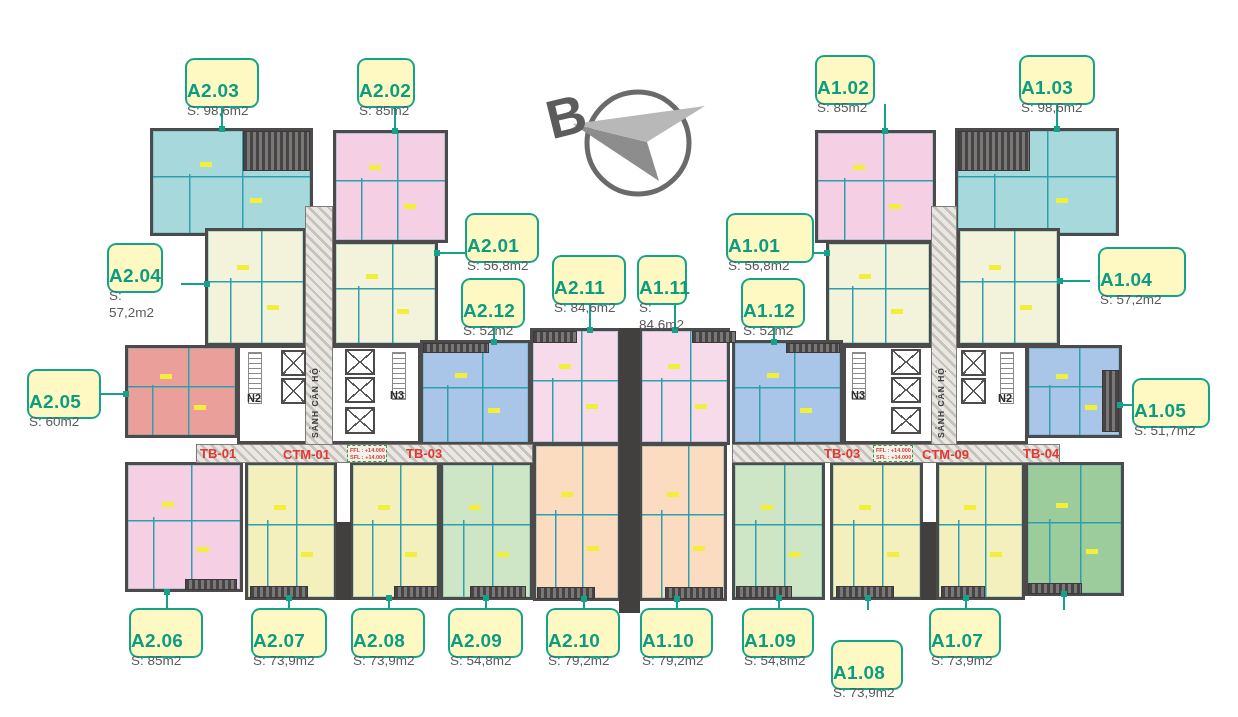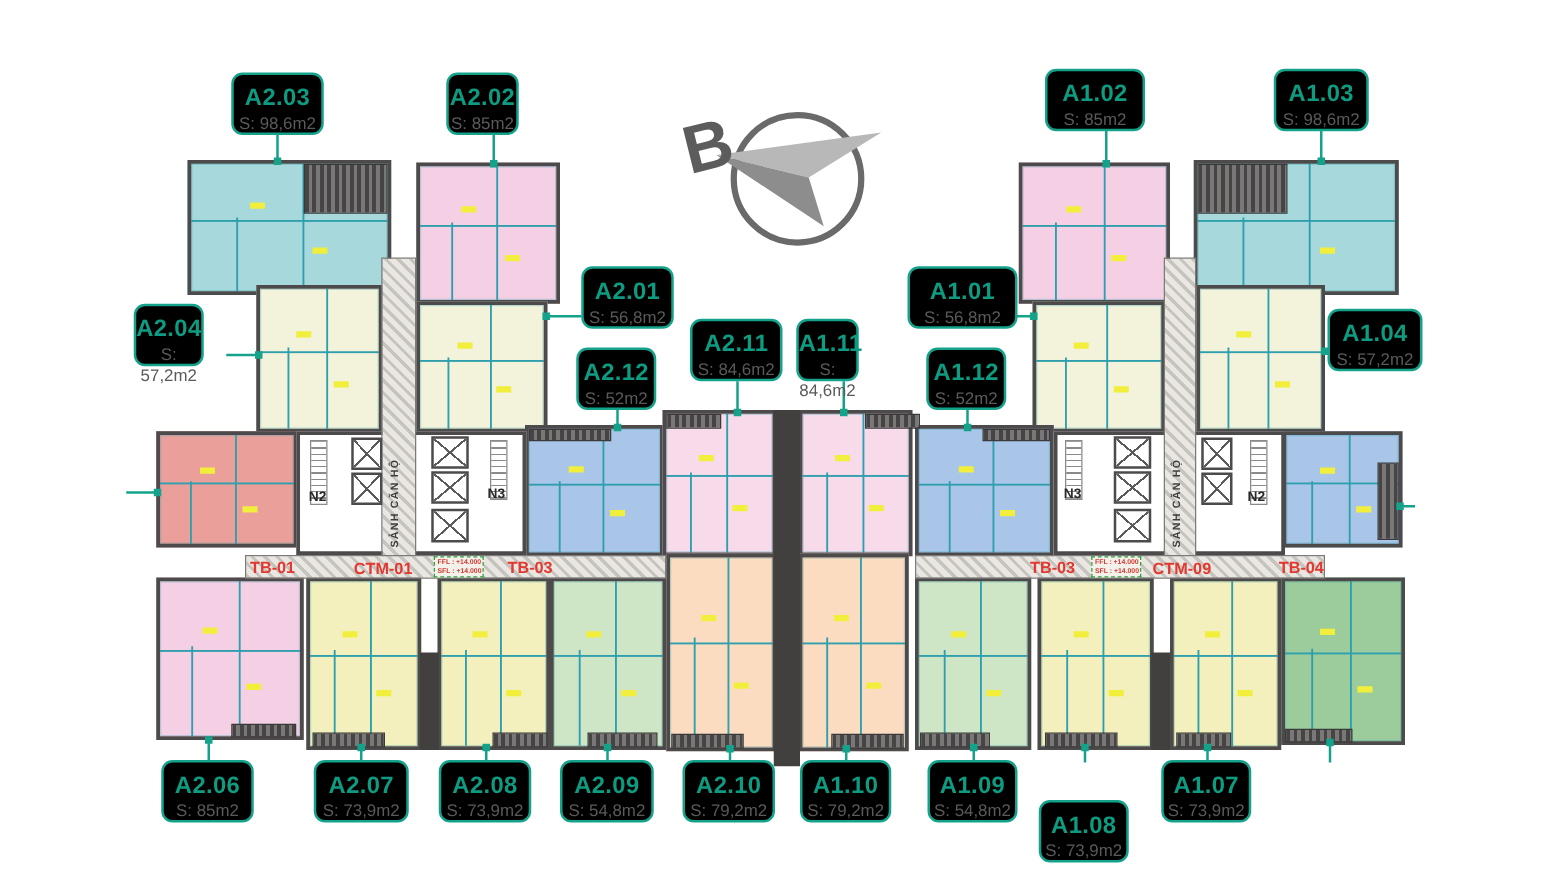--- a/index.html
+++ b/index.html
@@ -51,7 +51,7 @@
   .lvl{position:absolute;box-sizing:border-box;border:1px dashed #2f9e3f;background:#f4f1ea;color:#d43a33;font-size:5.5px;line-height:1.35;font-weight:bold;padding:1px 2px;white-space:nowrap;overflow:hidden;}
 
   
-  .unit-label{position:absolute;box-sizing:border-box;background:#000000;border:2px solid #14a28b;border-radius:9px;height:50px;text-align:center;padding-top:8px;}
+  .unit-label{position:absolute;box-sizing:border-box;background:#fef9c3;border:2px solid #14a28b;border-radius:9px;height:50px;text-align:left;padding-top:20px;}
   .unit-id{color:#0d9c82;font-weight:bold;font-size:19px;letter-spacing:.3px;line-height:22px;}
   .unit-area{color:#5a5a5a;font-size:13.5px;line-height:17px;}
 

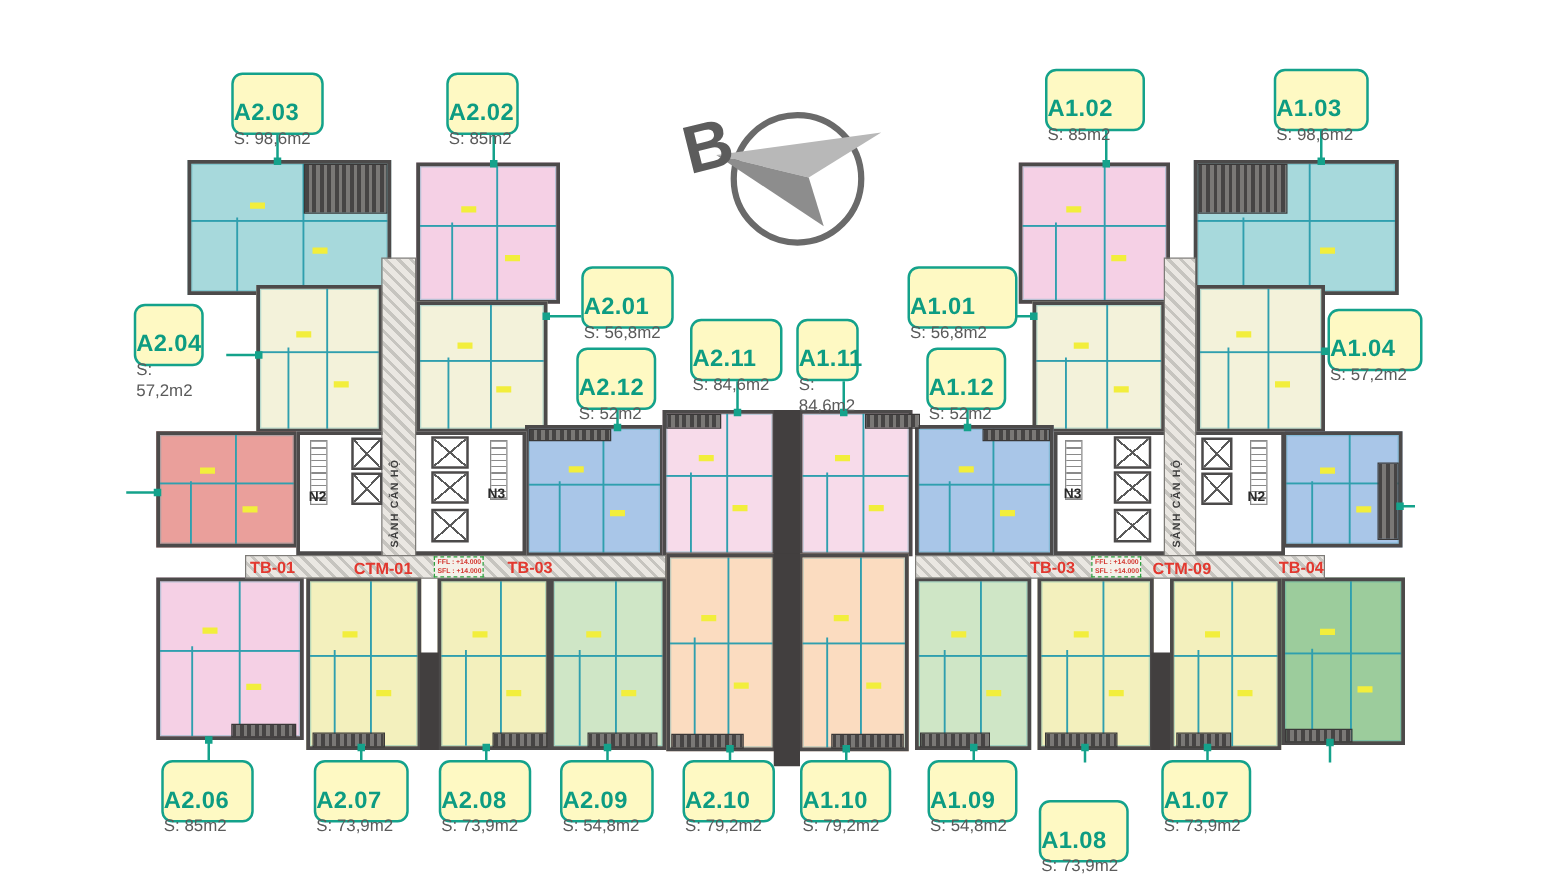--- a/index.html
+++ b/index.html
@@ -206,7 +206,7 @@
     <div class="unit-id">A2.02</div>
     <div class="unit-area">S: 85m2</div>
   </div>
-  <div class="unit-label" style="left:836px;top:55px;width:80px">
+  <div class="unit-label" style="left:815px;top:55px;width:60px">
     <div class="unit-id">A1.02</div>
     <div class="unit-area">S: 85m2</div>
   </div>

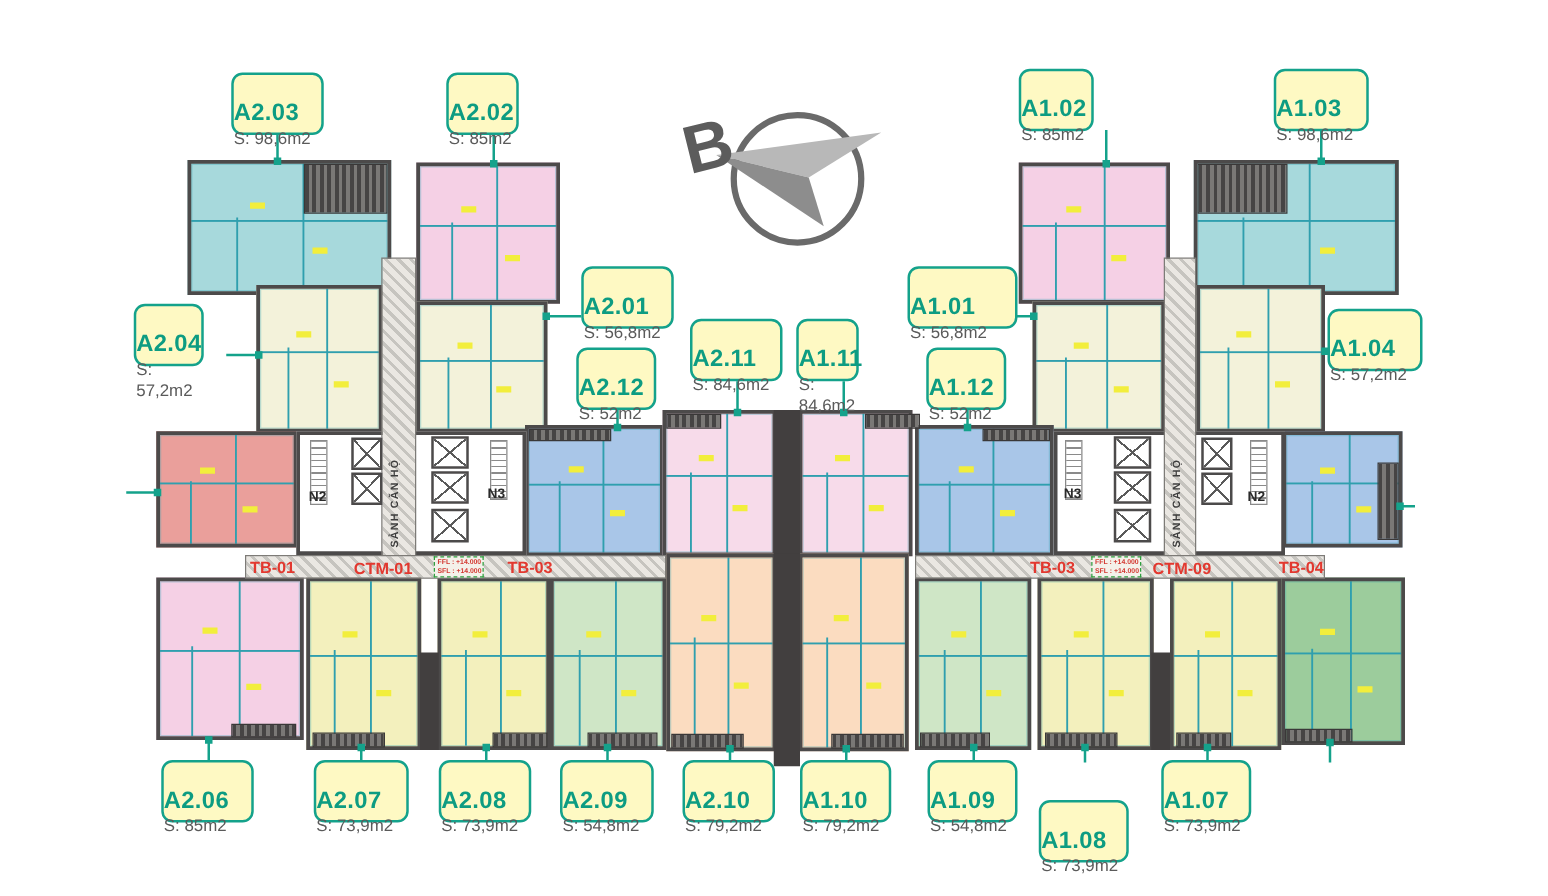--- a/index.html
+++ b/index.html
@@ -226,7 +226,7 @@
     <div class="unit-id">A1.01</div>
     <div class="unit-area">S: 56,8m2</div>
   </div>
-  <div class="unit-label" style="left:1062px;top:247px;width:76px">
+  <div class="unit-label" style="left:1098px;top:247px;width:88px">
     <div class="unit-id">A1.04</div>
     <div class="unit-area">S: 57,2m2</div>
   </div>

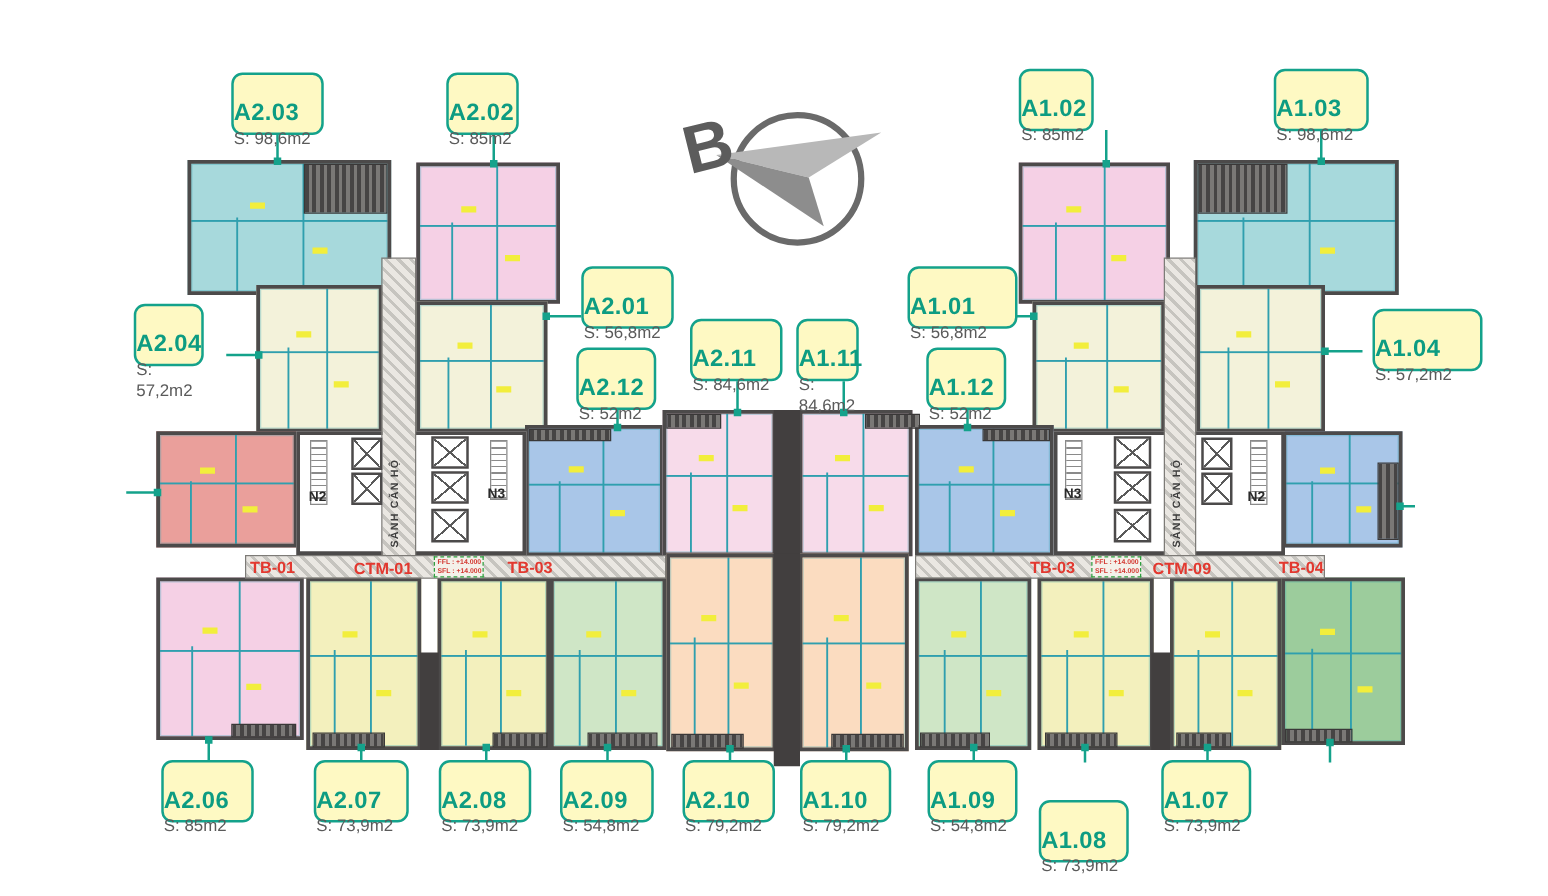--- a/index.html
+++ b/index.html
@@ -246,6 +246,10 @@
     <div class="unit-id">A1.12</div>
     <div class="unit-area">S: 52m2</div>
   </div>
+  <div class="unit-label" style="left:27px;top:369px;width:74px">
+    <div class="unit-id">A2.05</div>
+    <div class="unit-area">S: 60m2</div>
+  </div>
   <div class="unit-label" style="left:129px;top:608px;width:74px">
     <div class="unit-id">A2.06</div>
     <div class="unit-area">S: 85m2</div>

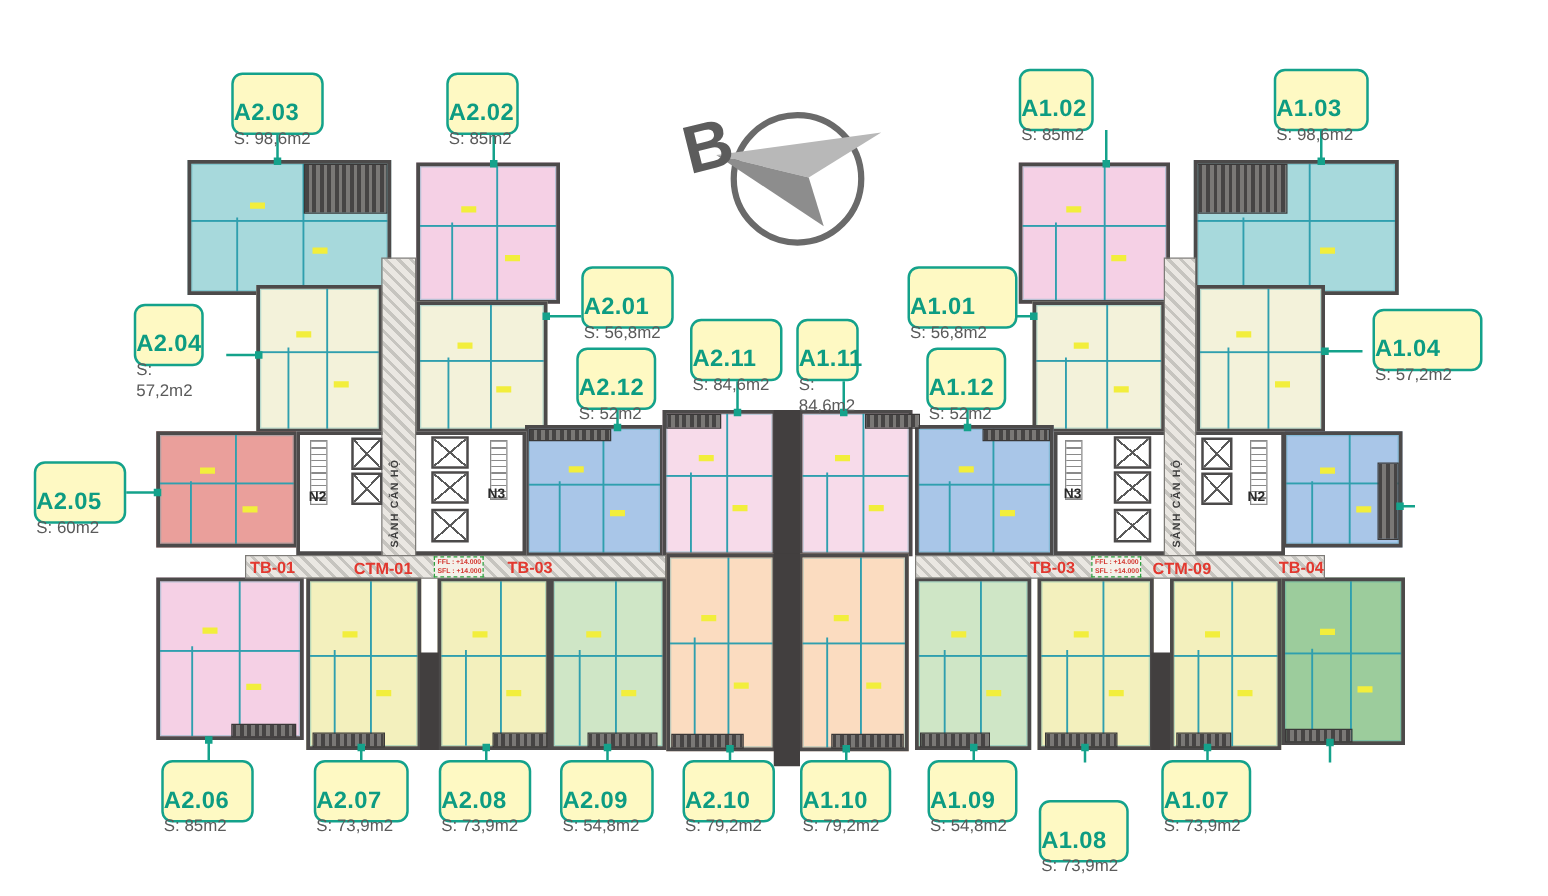--- a/index.html
+++ b/index.html
@@ -250,6 +250,10 @@
     <div class="unit-id">A2.05</div>
     <div class="unit-area">S: 60m2</div>
   </div>
+  <div class="unit-label" style="left:1132px;top:378px;width:78px">
+    <div class="unit-id">A1.05</div>
+    <div class="unit-area">S: 51,7m2</div>
+  </div>
   <div class="unit-label" style="left:129px;top:608px;width:74px">
     <div class="unit-id">A2.06</div>
     <div class="unit-area">S: 85m2</div>

